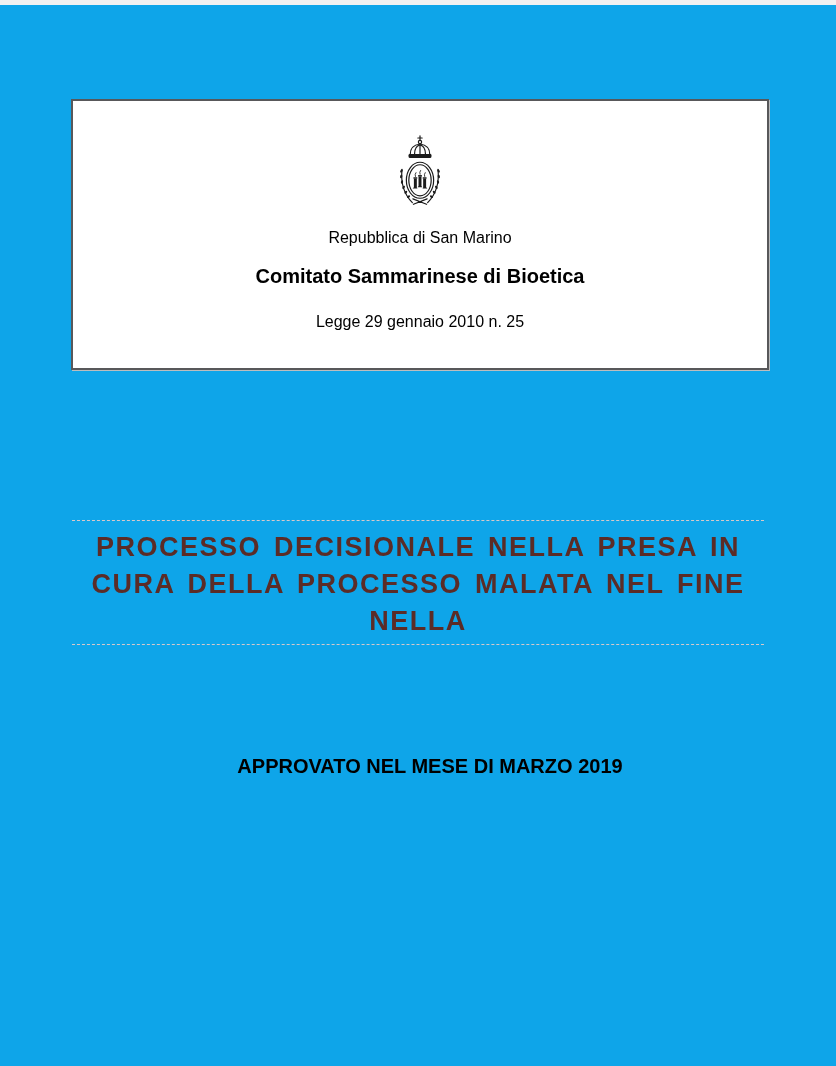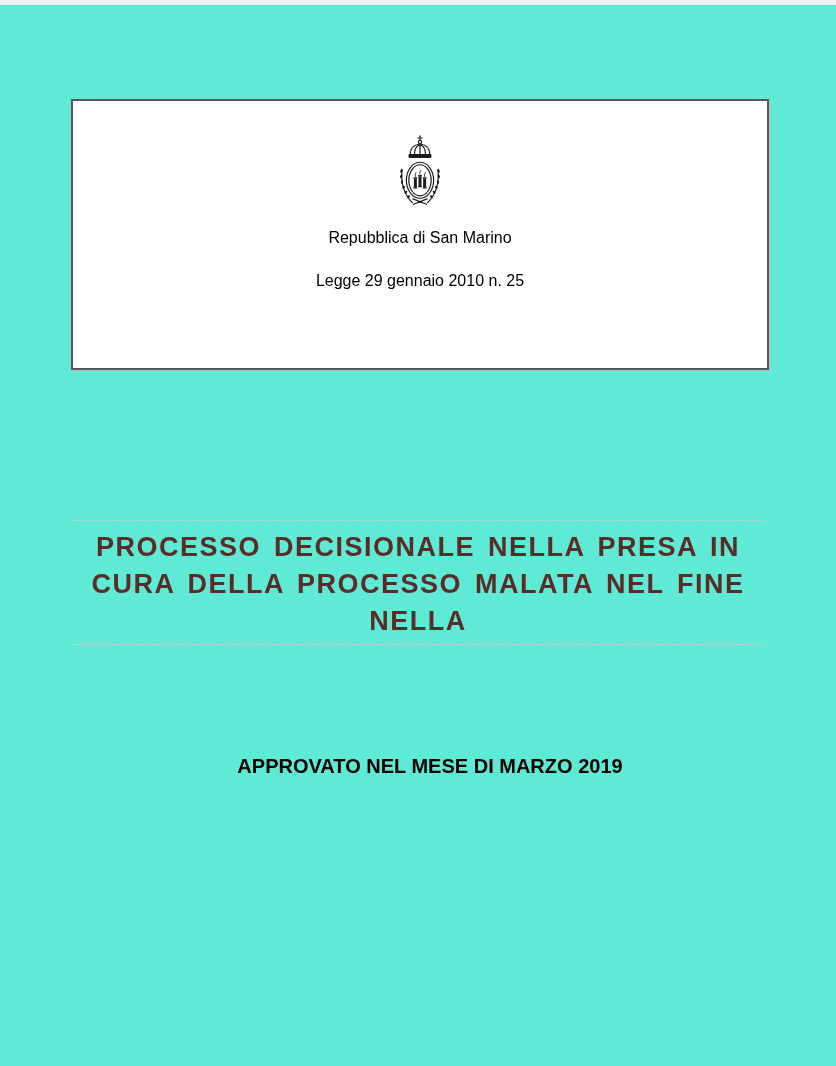--- a/index.html
+++ b/index.html
@@ -12,7 +12,7 @@
     position: relative;
     width: 836px;
     height: 1066px;
-    background: #5eead4;
+    background: #0ea5e9;
     overflow: hidden;
   }
   .top-strip {

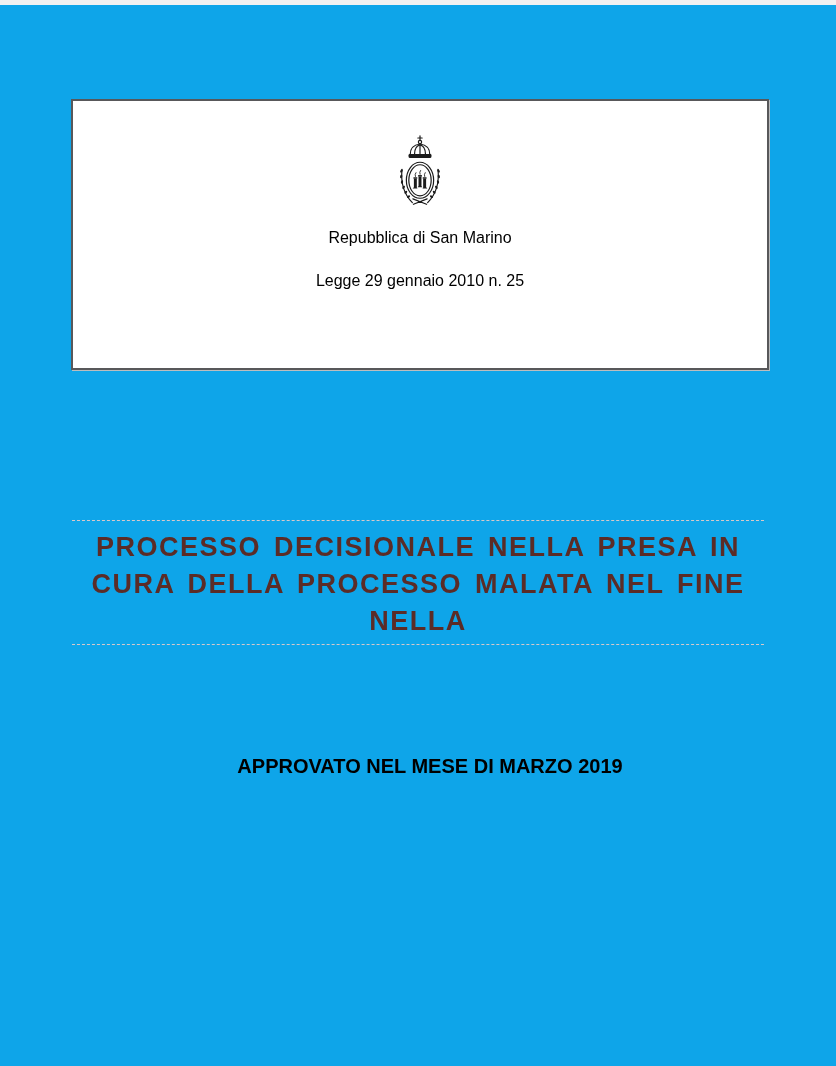--- a/index.html
+++ b/index.html
@@ -164,6 +164,7 @@
 
     <div class="header-line-1">Repubblica di San Marino</div>
 
+    <div class="header-line-2">Comitato Sammarinese di Bioetica</div>
 
     <div class="header-line-3">Legge 29 gennaio 2010 n. 25</div>
   </div>

